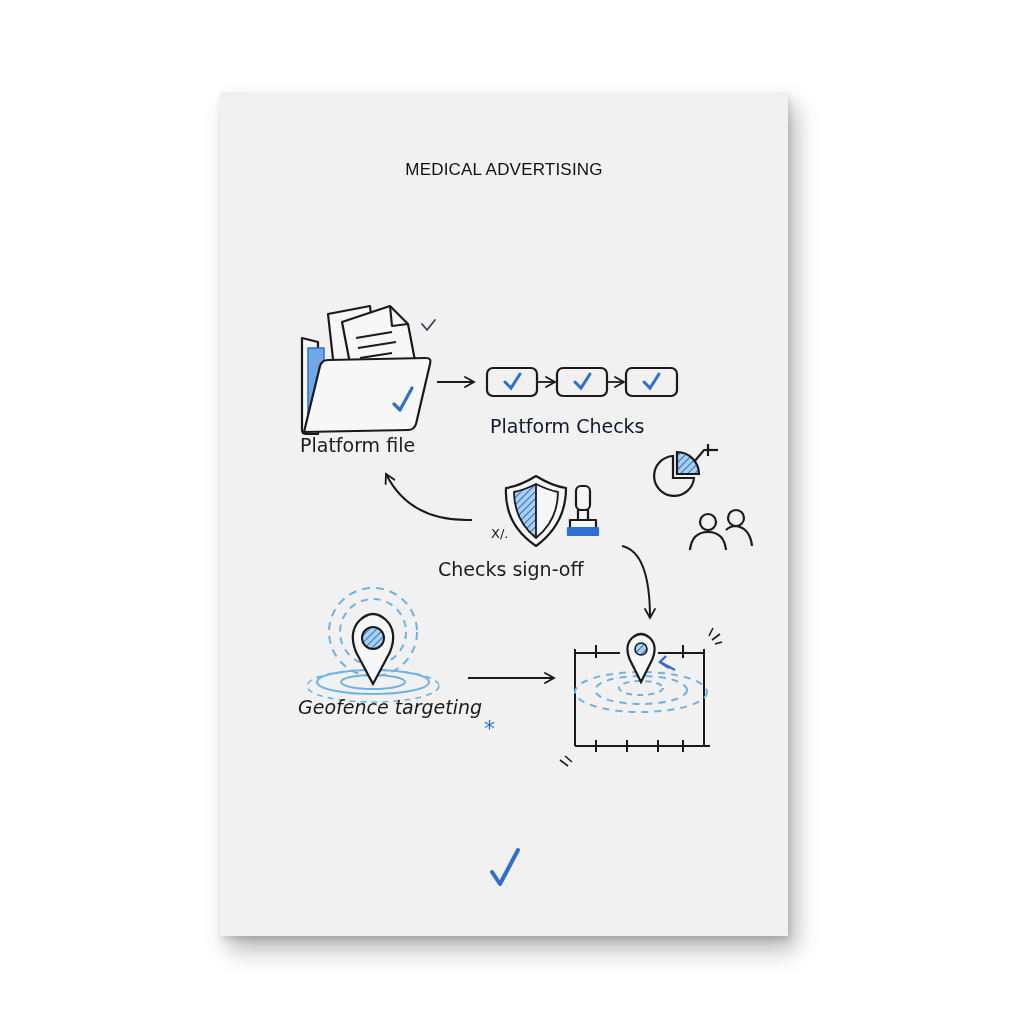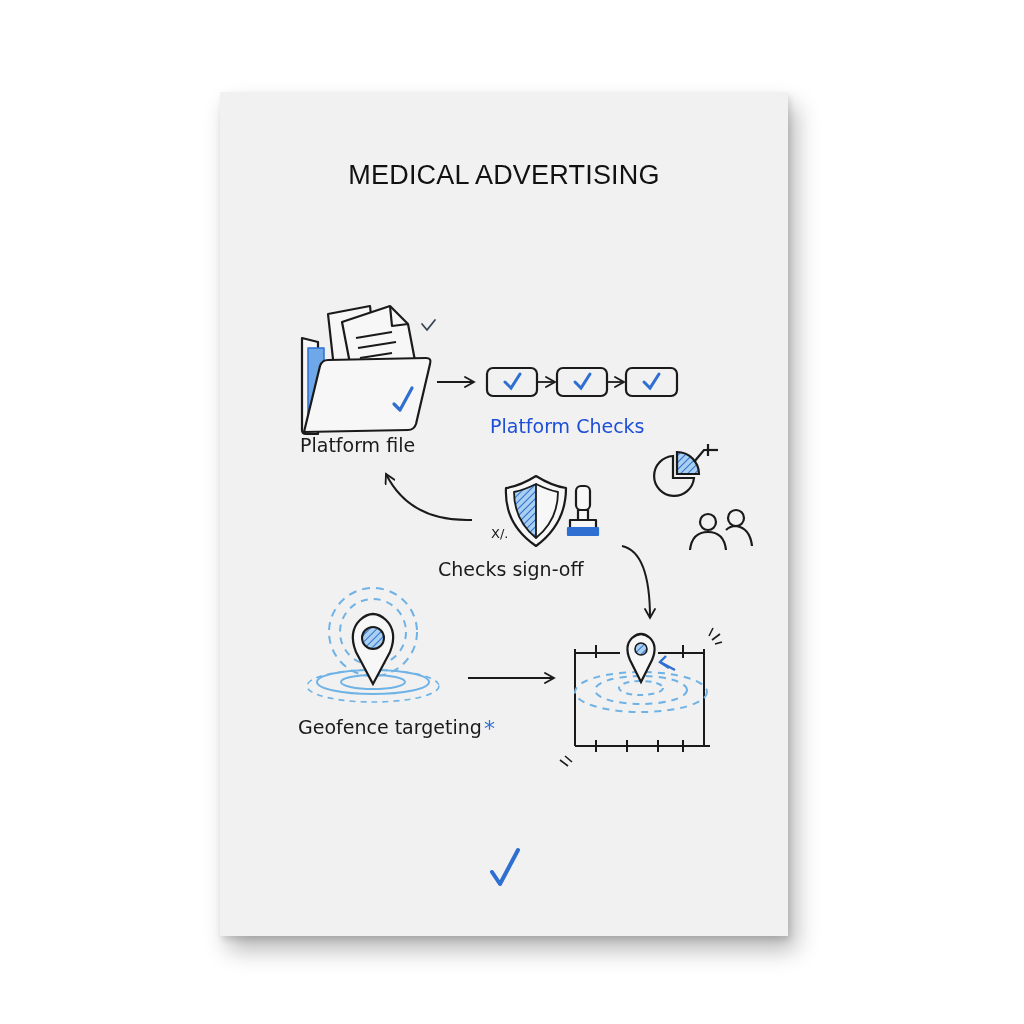--- a/index.html
+++ b/index.html
@@ -11,7 +11,7 @@
   }
   .title {
     position:absolute; left:0; right:0; top:68px; text-align:center;
-    font-family:"Liberation Sans", sans-serif; font-size:27px; color:#111;
+    font-family:"Liberation Sans", sans-serif; font-size:17px; color:#111;
     letter-spacing:0.2px;
   }
   .lbl {

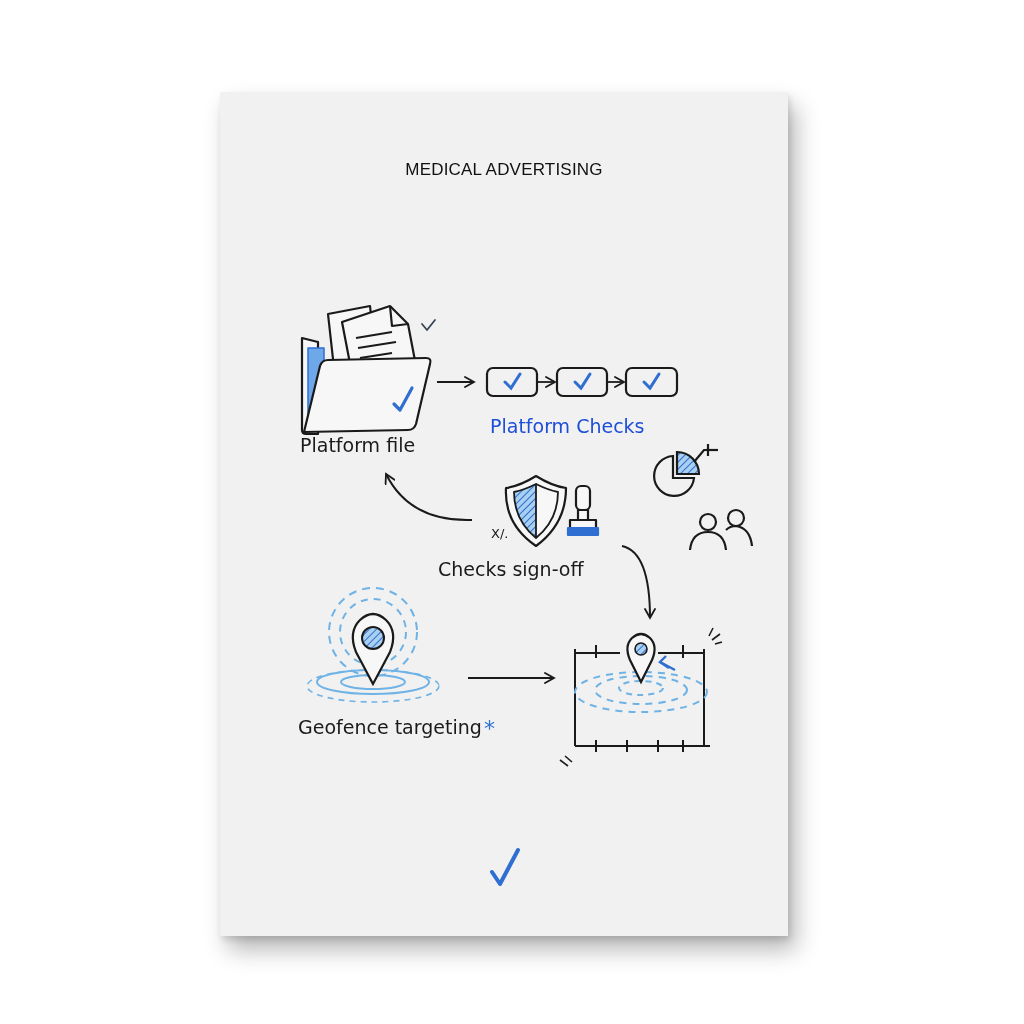--- a/index.html
+++ b/index.html
@@ -18,7 +18,7 @@
     position:absolute; font-family:"DejaVu Sans", sans-serif; font-size:19px; color:#1a1a1a;
     white-space:nowrap;
   }
-  .lbl.blue { color:#1d4ed8; }
+  .lbl.blue { color:#0f172a; }
   svg.art { position:absolute; left:0; top:0; }
 </style>
 </head>

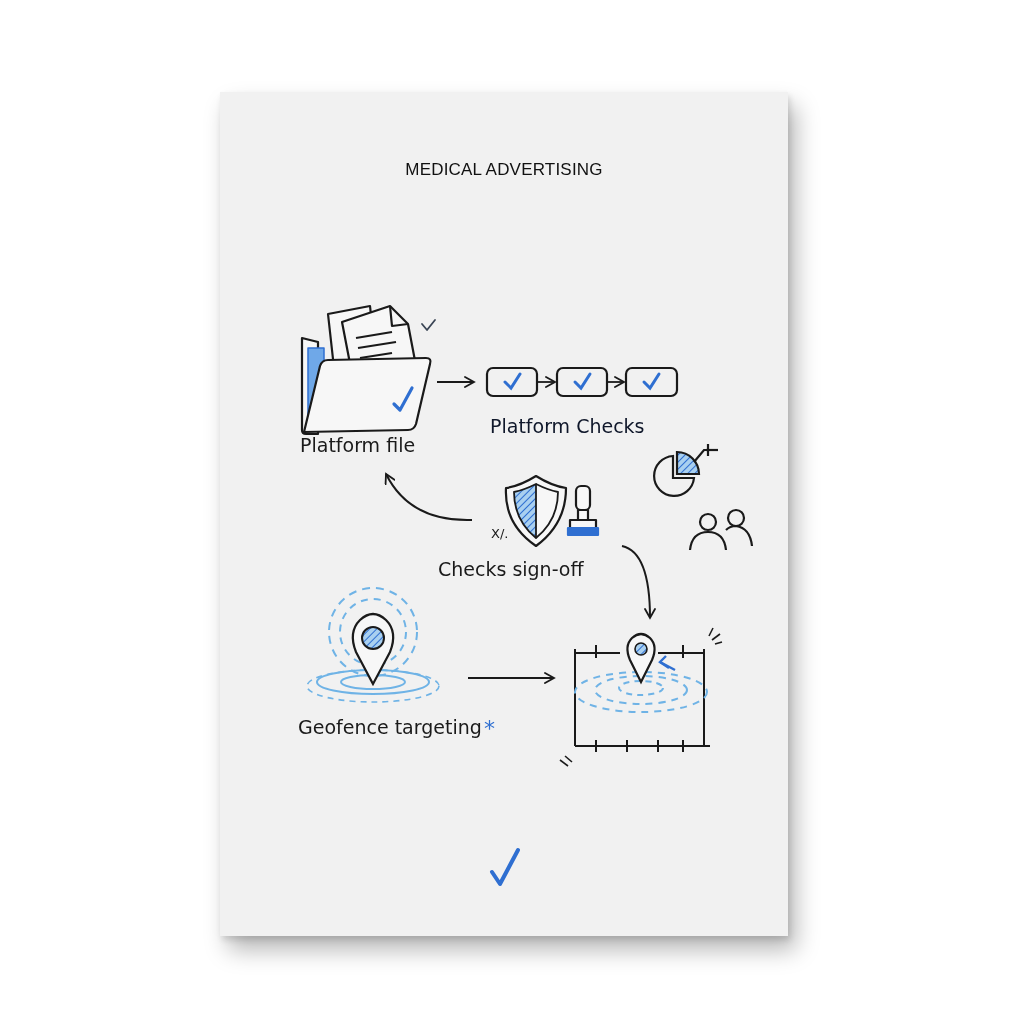--- a/index.html
+++ b/index.html
@@ -141,7 +141,7 @@
   <div class="lbl" style="left:80px; top:342px;">Platform file</div>
   <div class="lbl blue" style="left:270px; top:323px;">Platform Checks</div>
   <div class="lbl" style="left:218px; top:466px;">Checks sign-off</div>
-  <div class="lbl" style="left:78px; top:624px;">Geofence targeting</div>
+  <div class="lbl" style="left:78px; top:604px;font-style:italic;">Geofence targeting</div>
 </div>
 
 </body></html>

